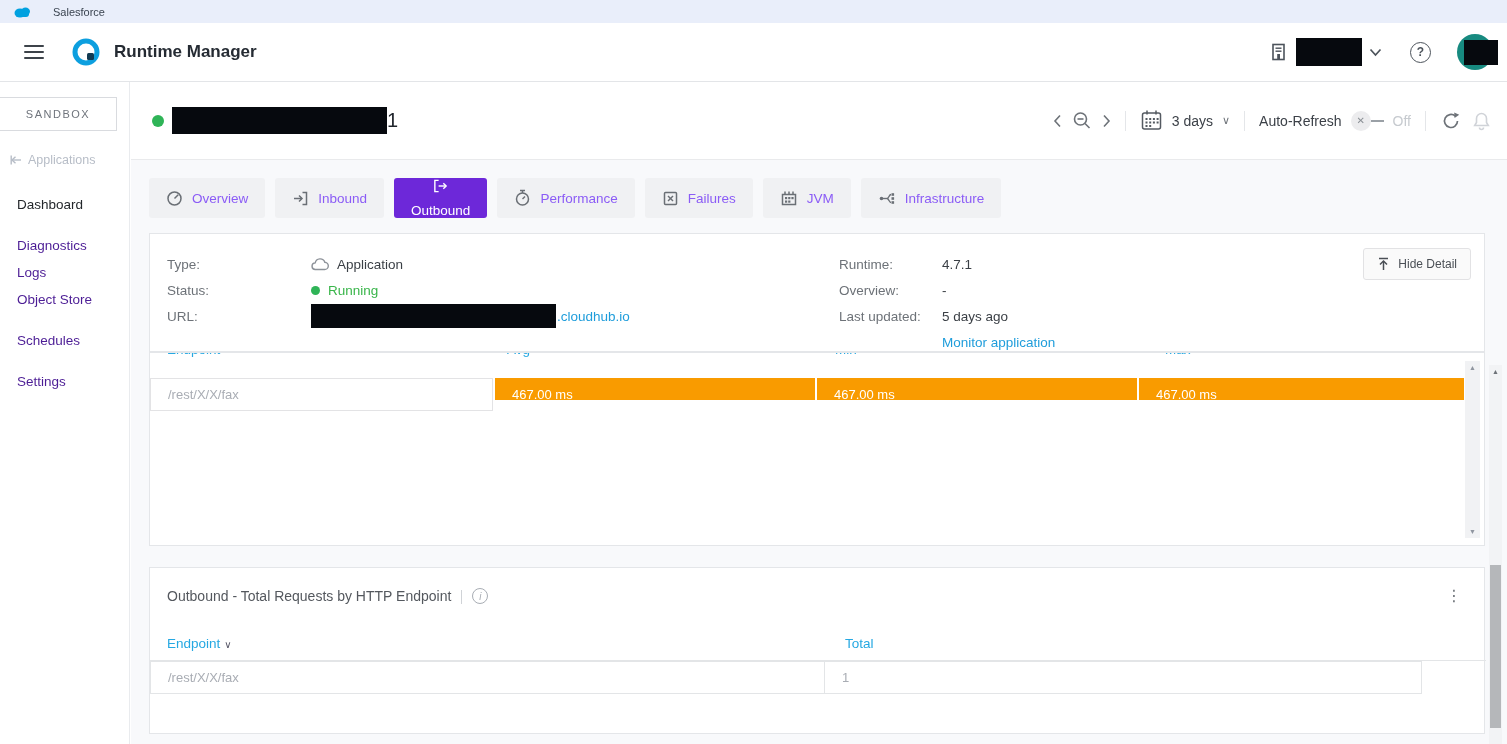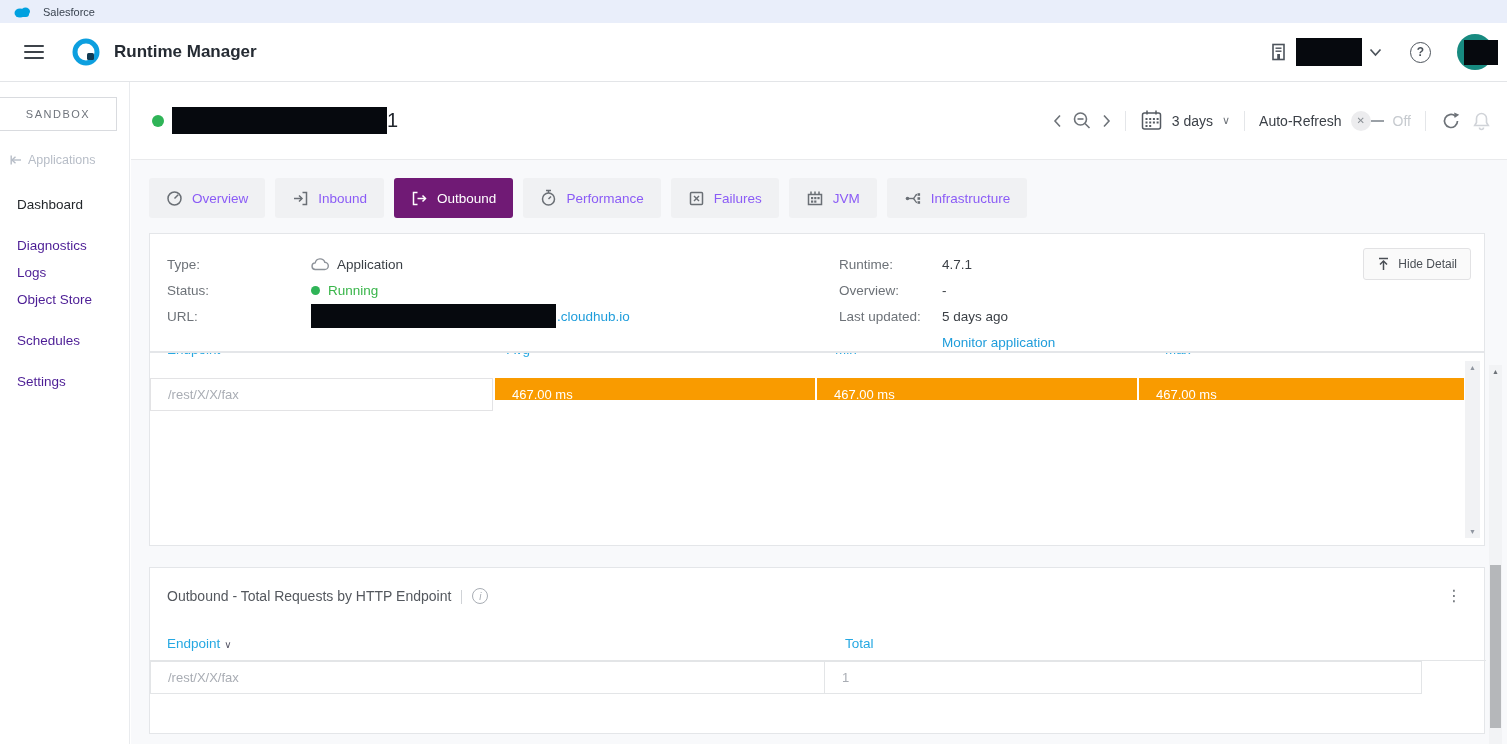--- a/index.html
+++ b/index.html
@@ -8,7 +8,7 @@
 
   
   .topbar { position:absolute; left:0; top:0; width:1507px; height:23px;
-    background:#e9eefa; display:flex; align-items:center; padding-left:13px; gap:11px; }
+    background:#e9eefa; display:flex; align-items:center; padding-left:13px; gap:21px; }
   .topbar .brand { font-size:11px; color:#3a4450; }
 
   

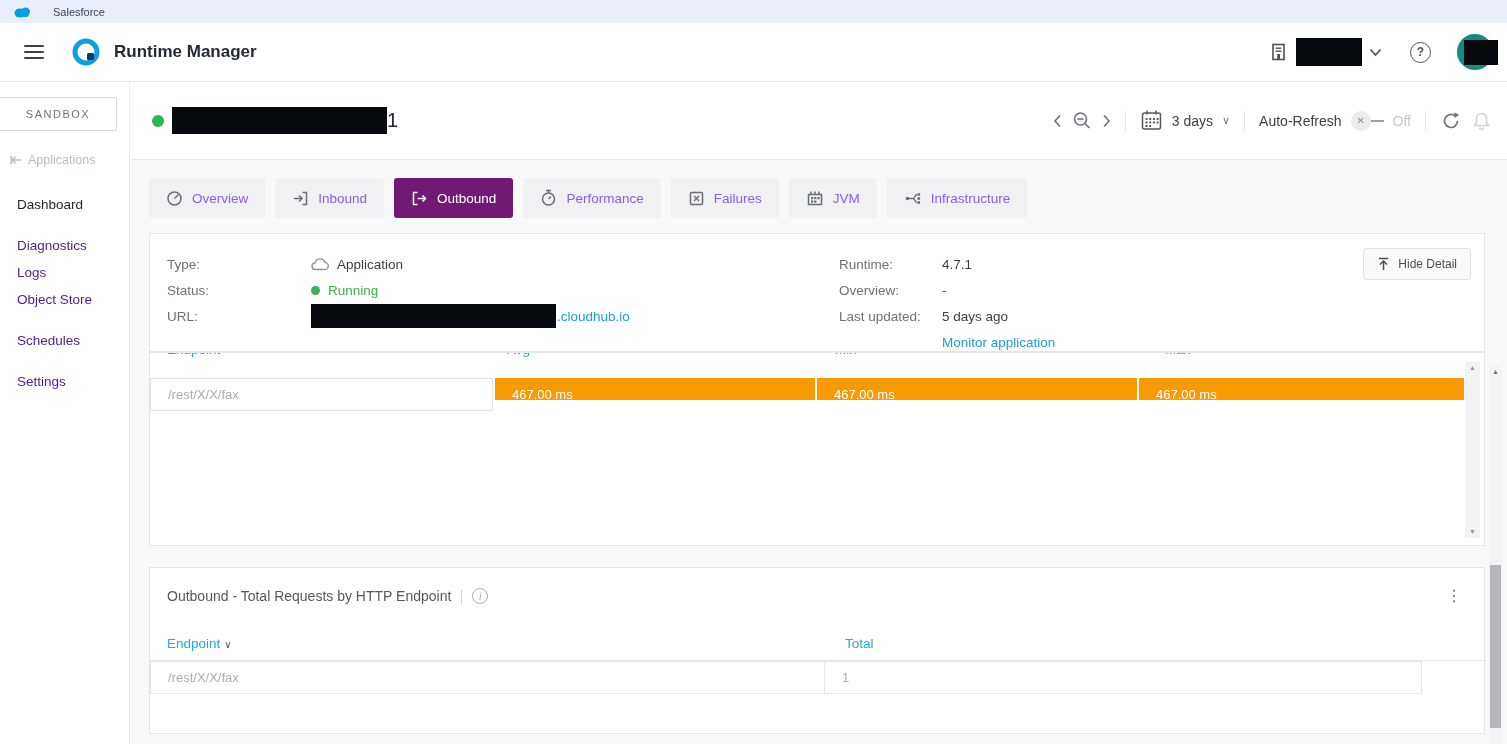--- a/index.html
+++ b/index.html
@@ -65,7 +65,7 @@
   .tabs { position:absolute; left:18px; top:96px; display:flex; gap:10px; }
   .tab { height:40px; padding:0 17px; background:#f0f1f3; border-radius:3px;
     display:flex; align-items:center; gap:9px; font-size:13.5px; color:#8b5cf6; cursor:pointer; }
-  .tab.active { background:#701a75; color:#fff; }
+  .tab.active { background:#6d28d9; color:#fff;flex-direction:column; }
   .tab svg { display:block; }
 
   

